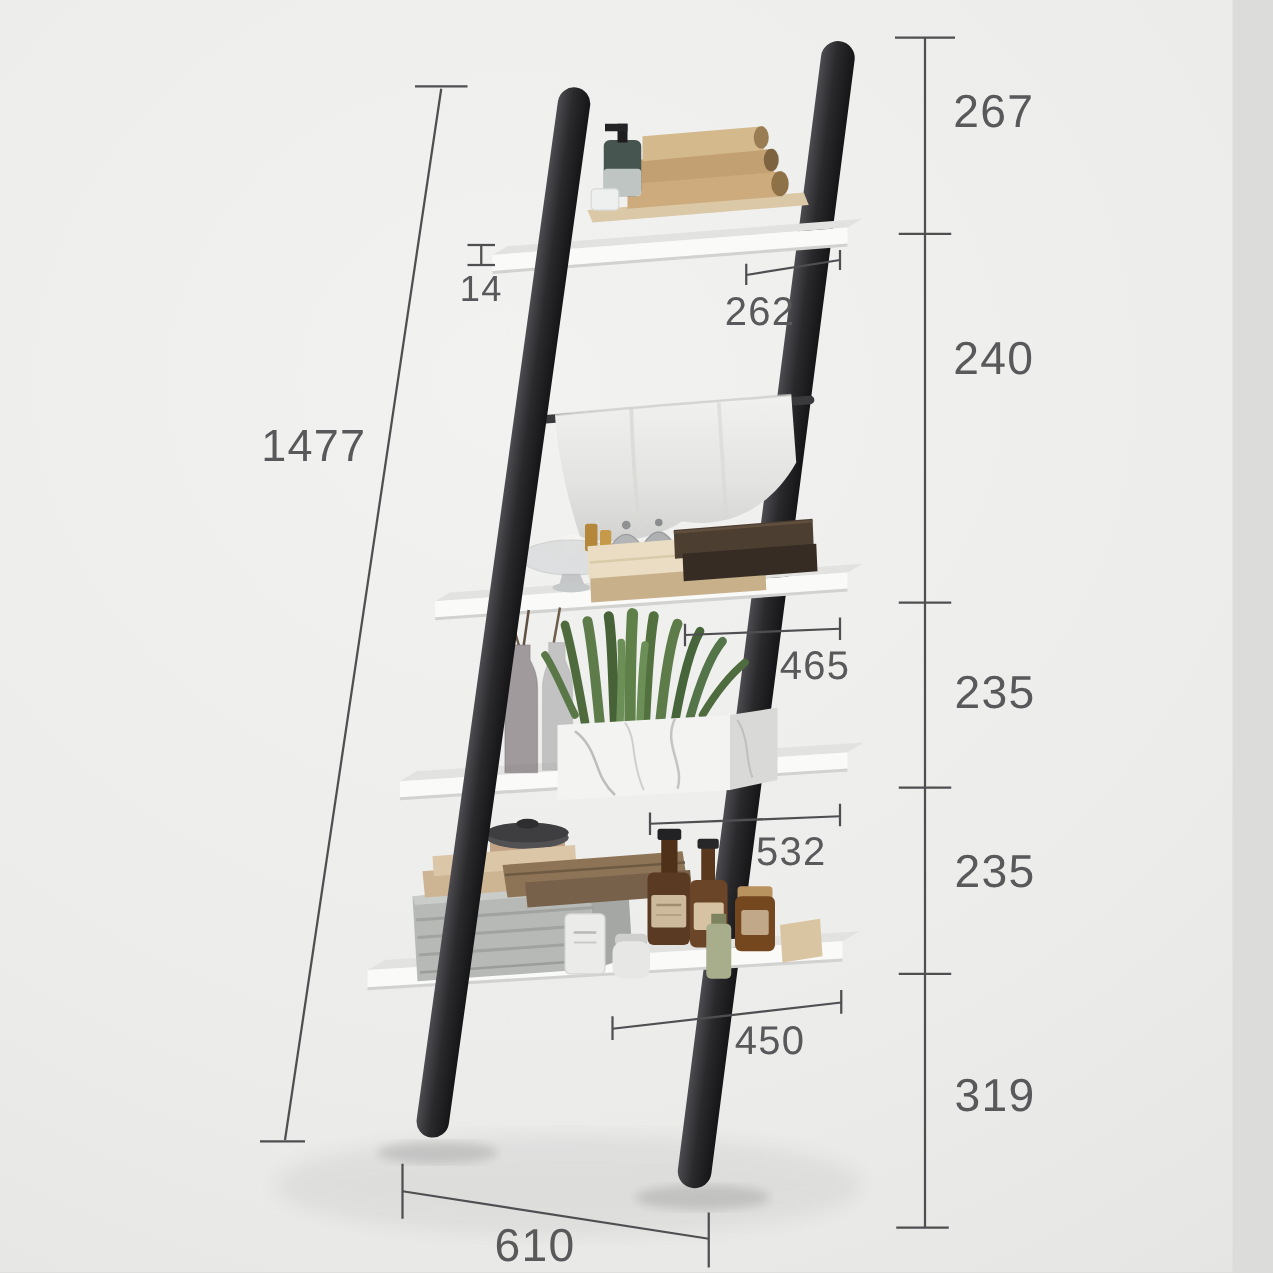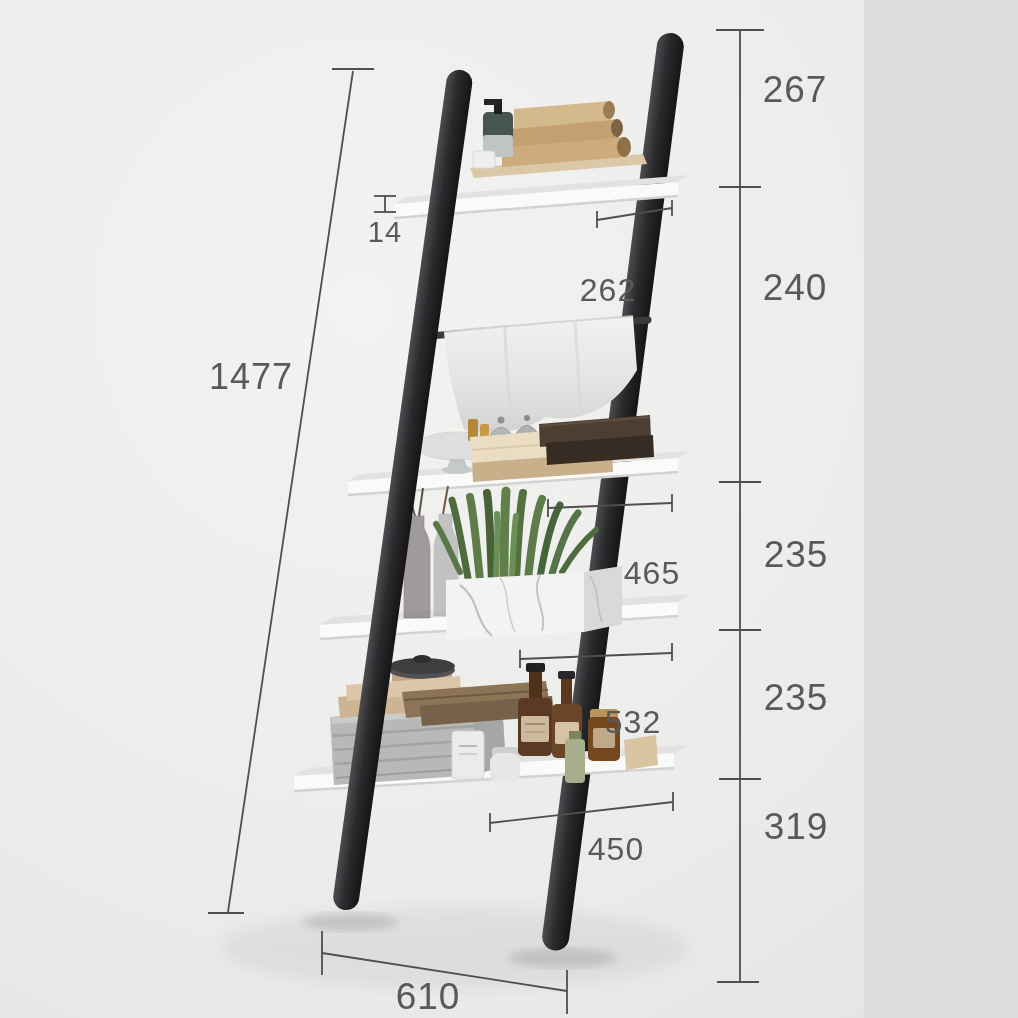--- a/index.html
+++ b/index.html
@@ -4,7 +4,7 @@
 <style>
   html,body{margin:0;padding:0;background:#dcdcdb;}
   .scene{
-    position:relative;width:864px;height:1018px;overflow:hidden;
+    position:relative;width:986px;height:1018px;overflow:hidden;
     background:radial-gradient(135% 115% at 42% 30%, #f2f2f1 0%, #ececeb 48%, #e6e6e5 72%, #dcdcdb 92%, #d4d4d3 100%);
     font-family:"Liberation Sans", sans-serif;
   }

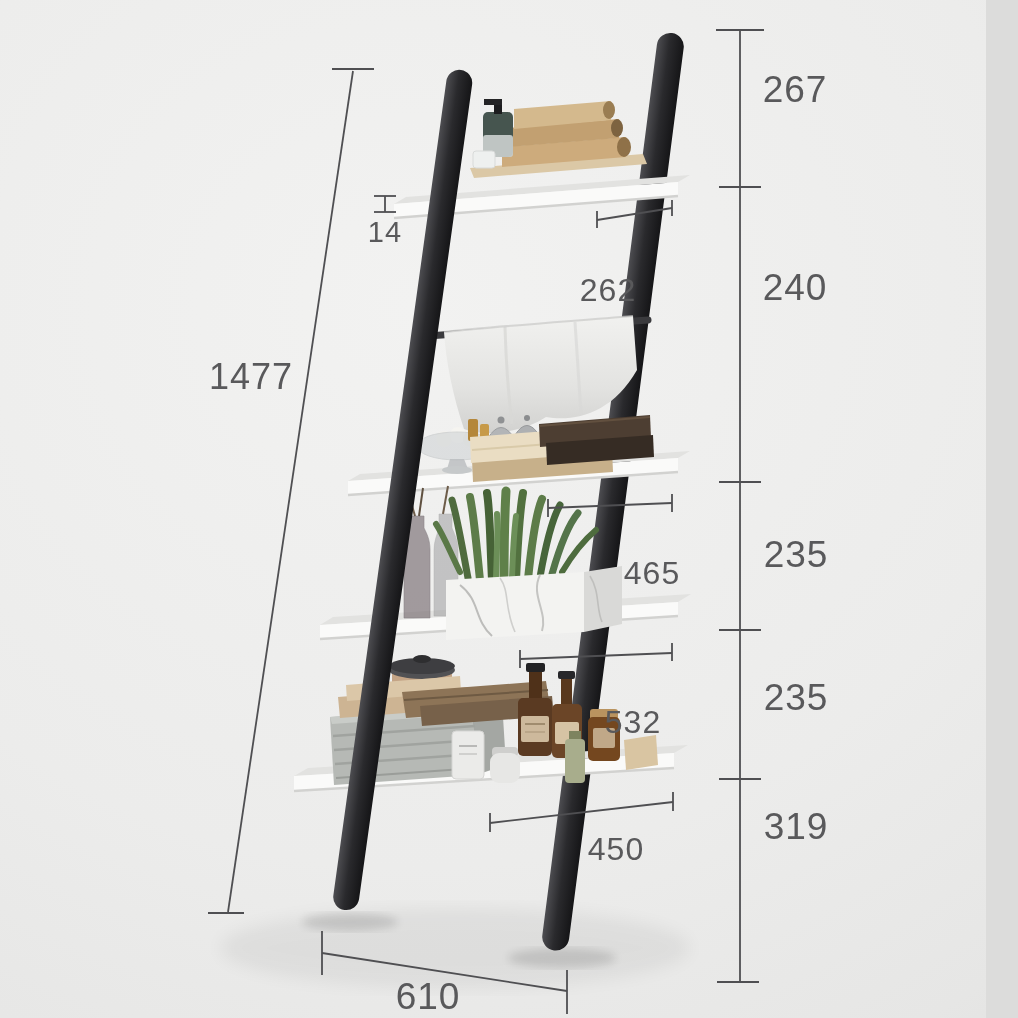--- a/index.html
+++ b/index.html
@@ -15,7 +15,7 @@
   }
   .sz-xl{font-size:37px;}
   .sz-lg{font-size:36px;}
-  .sz-md{font-size:32px;margin-top:41px;}
+  .sz-md{font-size:32px;}
   .sz-sm{font-size:29px;}
 </style>
 </head>

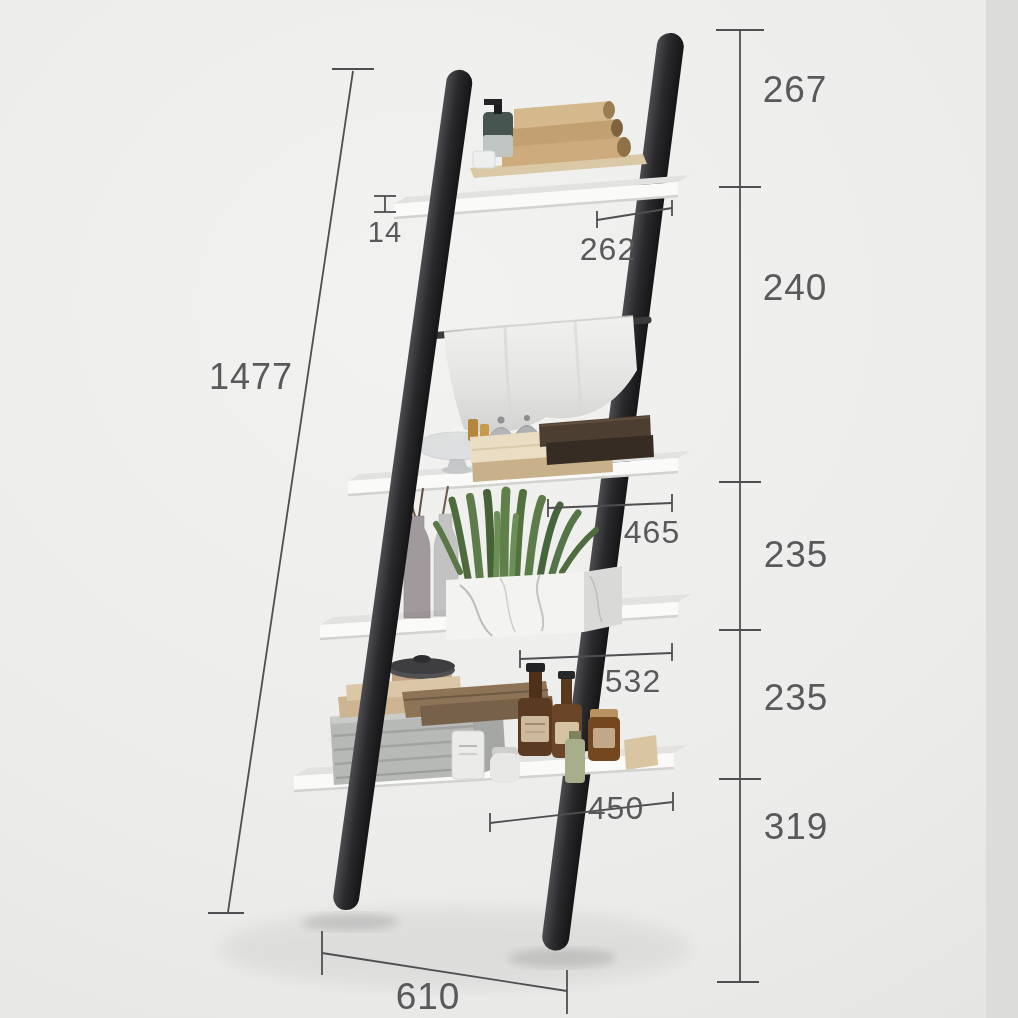--- a/index.html
+++ b/index.html
@@ -273,7 +273,7 @@
   <div class="dim-label sz-xl" style="left:796px;top:697px;">235</div>
   <div class="dim-label sz-xl" style="left:796px;top:826px;">319</div>
 
-  <div class="dim-label sz-lg" style="left:251px;top:357px;margin-top:20px;">1477</div>
+  <div class="dim-label sz-lg" style="left:251px;top:357px;">1477</div>
   <div class="dim-label sz-sm" style="left:385px;top:232px;">14</div>
 
   <div class="dim-label sz-md" style="left:608px;top:249px;">262</div>

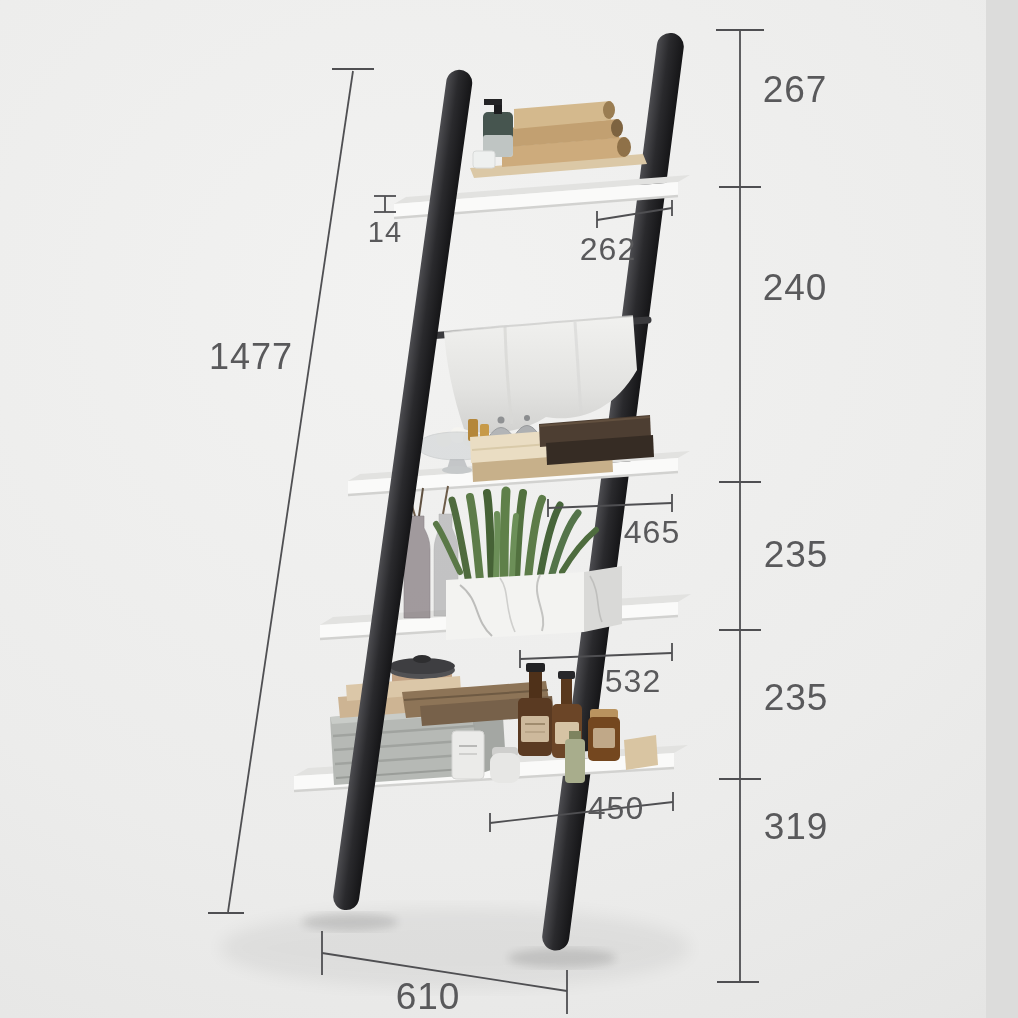--- a/index.html
+++ b/index.html
@@ -279,7 +279,7 @@
   <div class="dim-label sz-md" style="left:608px;top:249px;">262</div>
   <div class="dim-label sz-md" style="left:652px;top:532px;">465</div>
   <div class="dim-label sz-md" style="left:633px;top:681px;">532</div>
-  <div class="dim-label sz-md" style="left:616px;top:808px;">450</div>
+  <div class="dim-label sz-md" style="left:616px;top:832px;">450</div>
 
   <div class="dim-label sz-xl" style="left:428px;top:996px;">610</div>
 

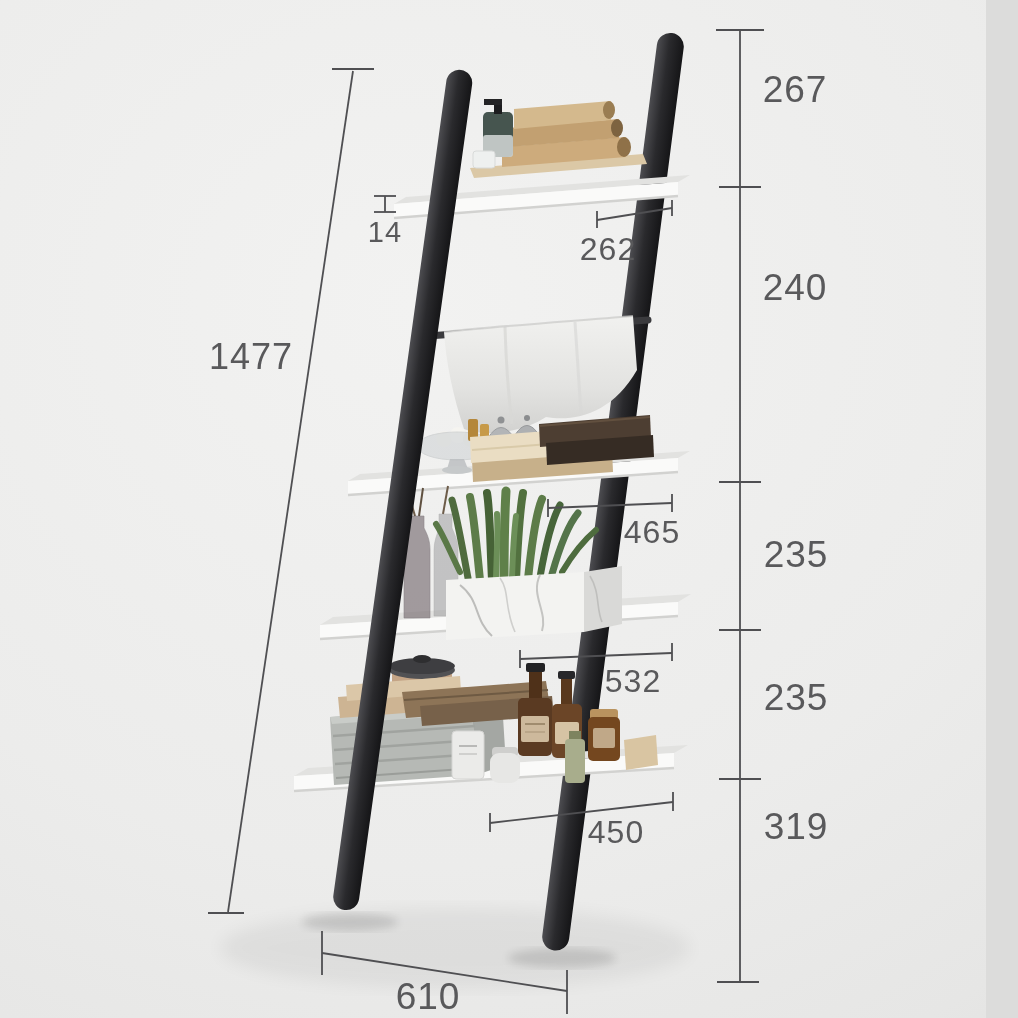--- a/index.html
+++ b/index.html
@@ -271,7 +271,7 @@
   <div class="dim-label sz-xl" style="left:795px;top:287px;">240</div>
   <div class="dim-label sz-xl" style="left:796px;top:554px;">235</div>
   <div class="dim-label sz-xl" style="left:796px;top:697px;">235</div>
-  <div class="dim-label sz-xl" style="left:796px;top:826px;">319</div>
+  <div class="dim-label sz-xl" style="left:796px;top:876px;">319</div>
 
   <div class="dim-label sz-lg" style="left:251px;top:357px;">1477</div>
   <div class="dim-label sz-sm" style="left:385px;top:232px;">14</div>

